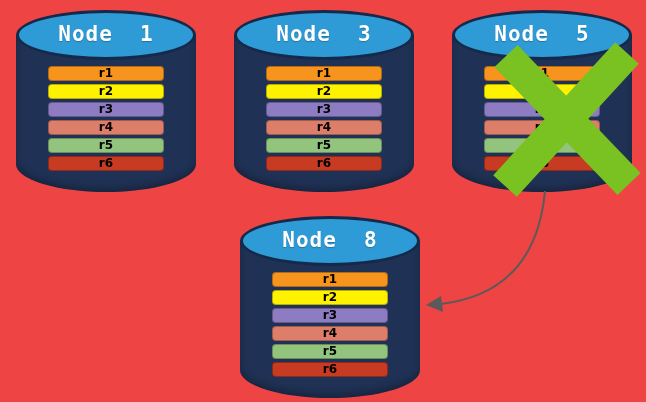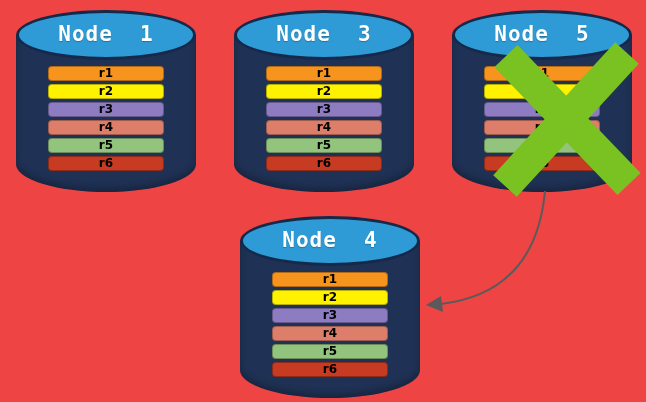--- a/index.html
+++ b/index.html
@@ -113,7 +113,7 @@
   <div class="node node-4">
     <div class="cyl-body"></div>
     <div class="cyl-top"></div>
-    <div class="node-title">Node  4</div>
+    <div class="node-title">Node  8</div>
     <div class="records">
           <div class="record" style="background: rgb(247, 148, 30);">r1</div>
           <div class="record" style="background: rgb(255, 242, 0);">r2</div>

